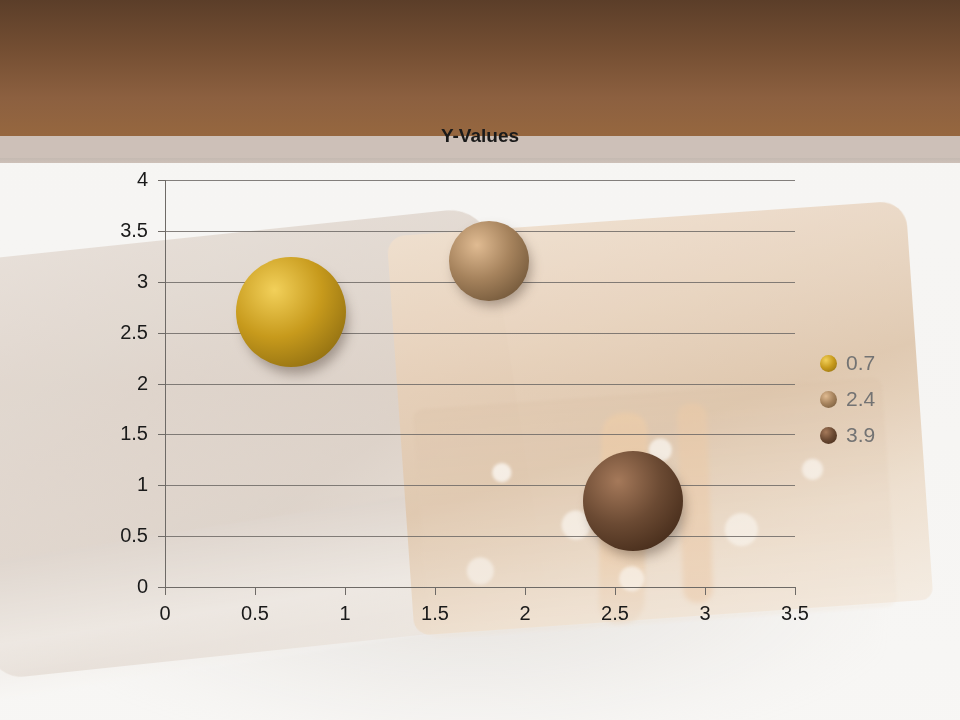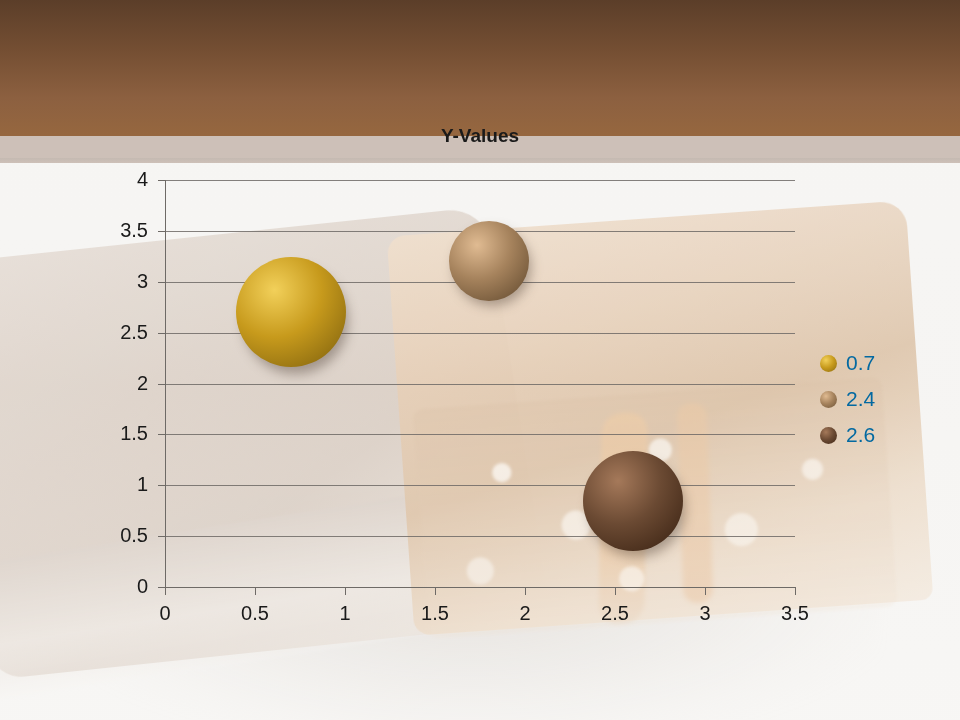--- a/index.html
+++ b/index.html
@@ -169,7 +169,7 @@
   .legend-marker{
     width:17px; height:17px; border-radius:50%; margin-right:9px; flex:0 0 auto;
   }
-  .legend-label{ font-size:21px; color:#0369a1; line-height:24px; }
+  .legend-label{ font-size:21px; color:#737373; line-height:24px; }
 </style>
 </head>
 <body>

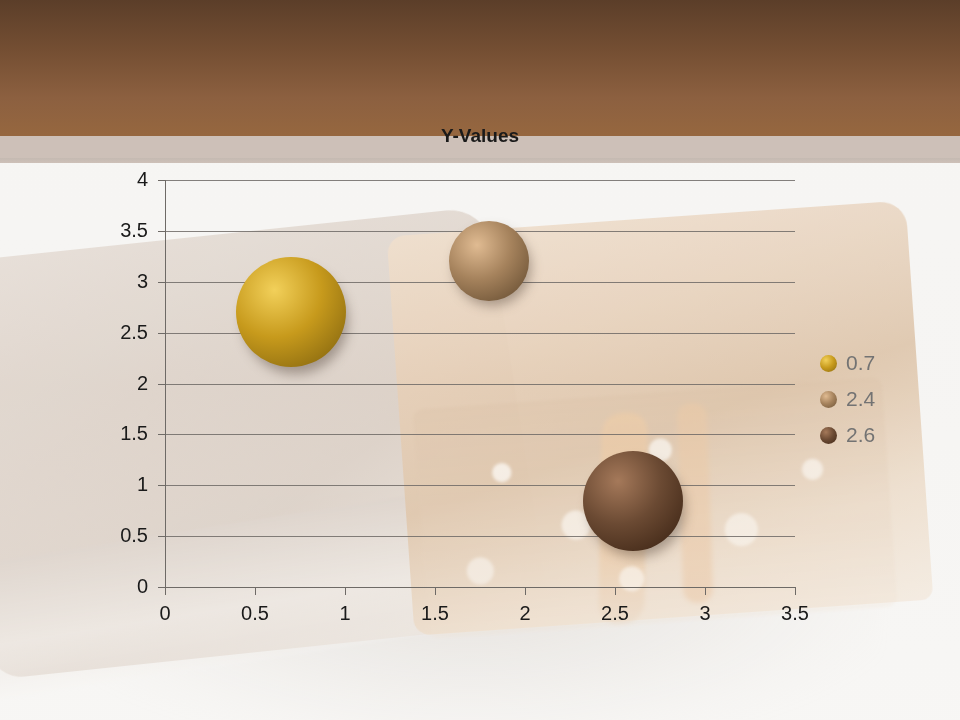--- a/index.html
+++ b/index.html
@@ -267,7 +267,7 @@
     </div>
     <div class="legend-row">
       <div class="legend-marker" style="background: radial-gradient(circle at 35% 30%, rgb(165, 121, 90) 0%, rgb(107, 74, 51) 48%, rgb(65, 40, 23) 100%);"></div>
-      <span class="legend-label">2.6</span>
+      <span class="legend-label">3.9</span>
     </div>
   </div>
 

